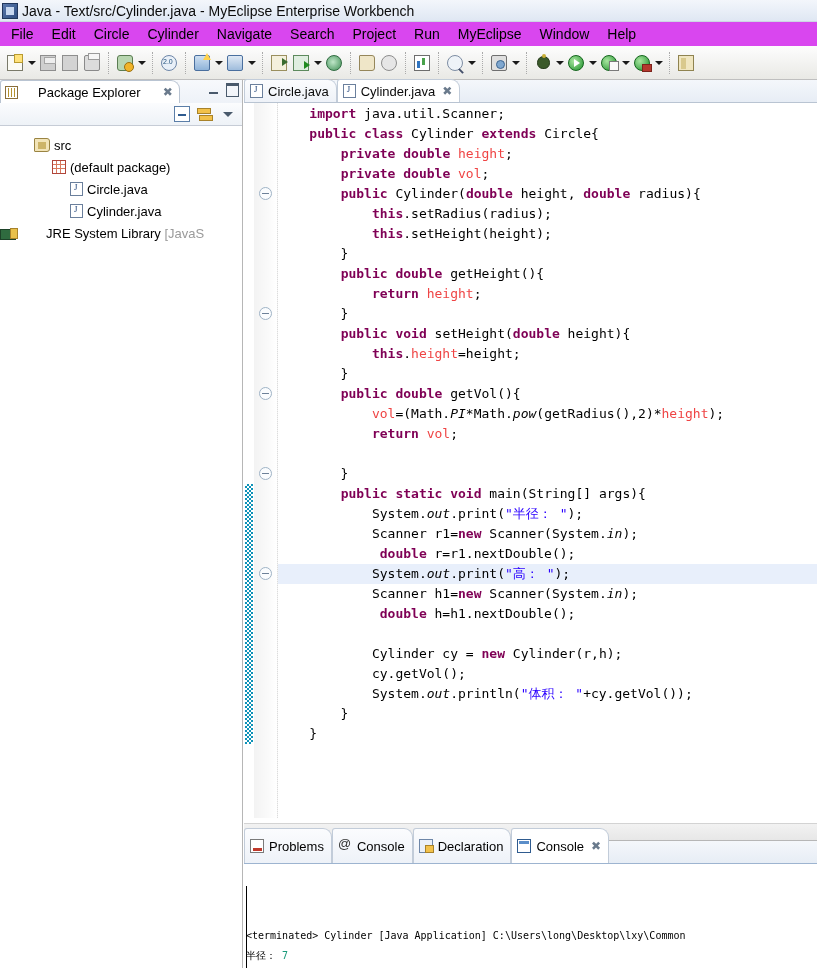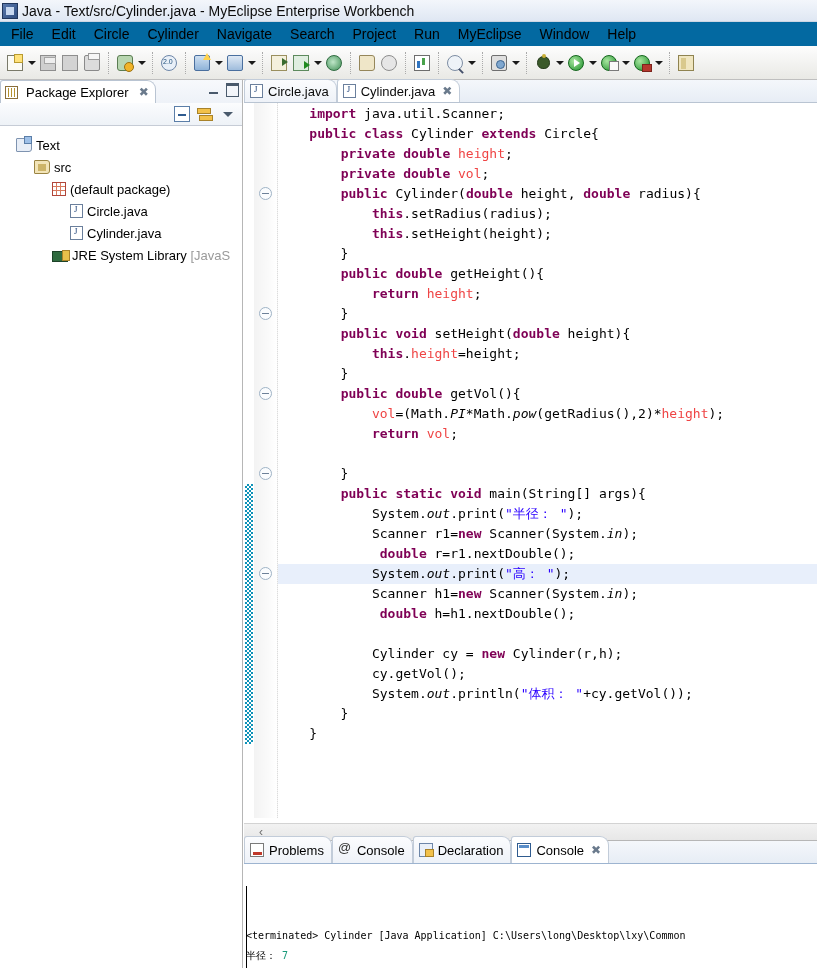--- a/index.html
+++ b/index.html
@@ -40,7 +40,7 @@
   
   .menubar {
     height: 24px;
-    background: #0369a1;
+    background: #d946ef;
     display: flex; align-items: center;
     padding-left: 2px;
     font-size: 14px;

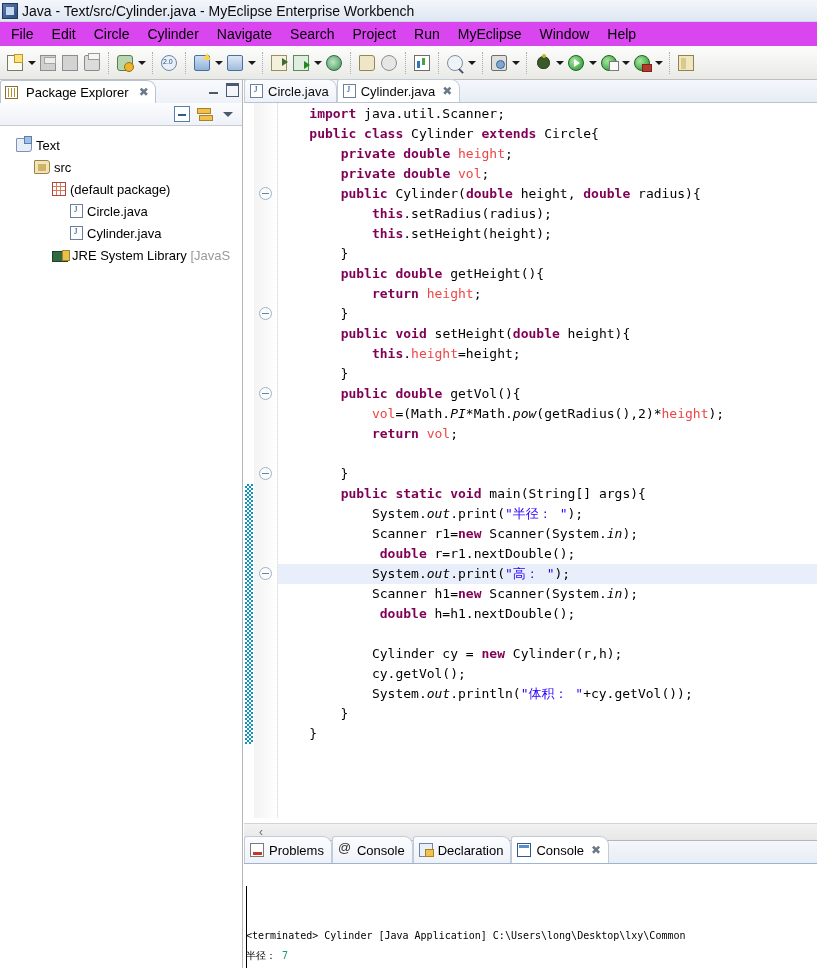--- a/index.html
+++ b/index.html
@@ -130,7 +130,7 @@
     display:flex; align-items:flex-end; position:relative;
   }
   .pkg-tab {
-    display:flex; align-items:center; gap:8px;
+    display:flex; align-items:center; gap:20px;
     height:23px; padding:0 6px 0 4px;
     background:#ffffff;
     border-top:1px solid #b9c4d2; border-left:1px solid #b9c4d2; border-right:1px solid #b9c4d2;

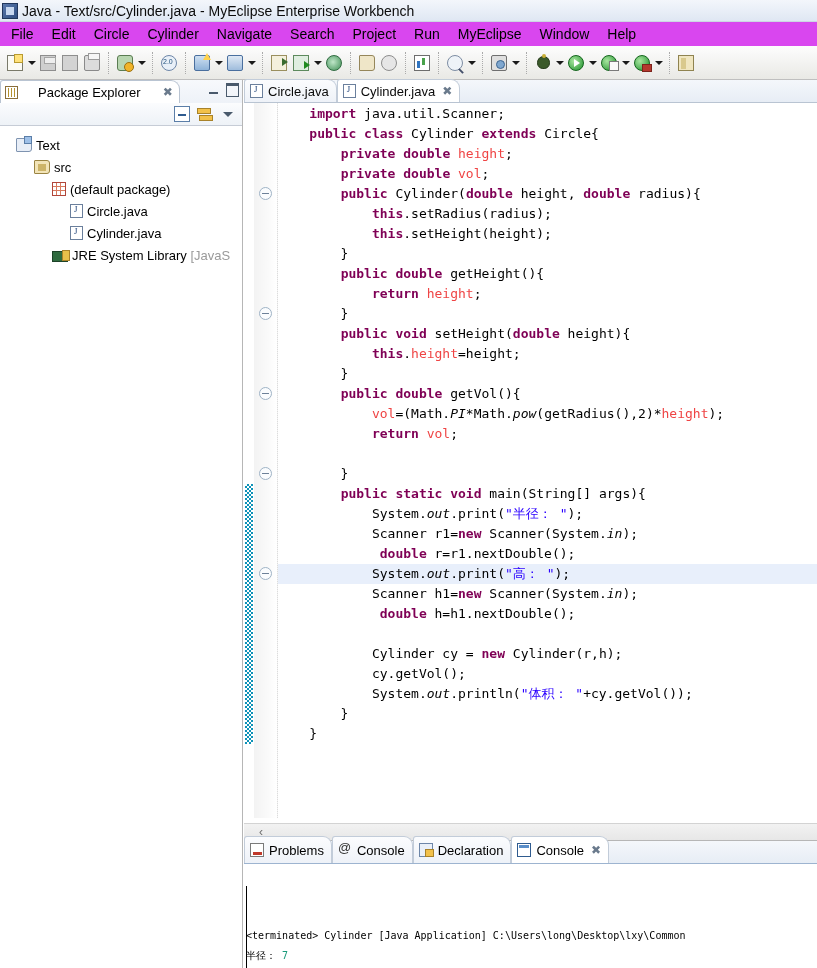--- a/index.html
+++ b/index.html
@@ -435,10 +435,6 @@
         <span class="pe-t menu"></span>
       </div>
       <div class="tree" id="tree">
-          <div class="tnode" style="padding-left: 16px;">
-            <span class="ti project"></span>
-            <span class="tlabel">Text</span>
-          </div>
           <div class="tnode" style="padding-left: 34px;">
             <span class="ti srcfolder"></span>
             <span class="tlabel">src</span>

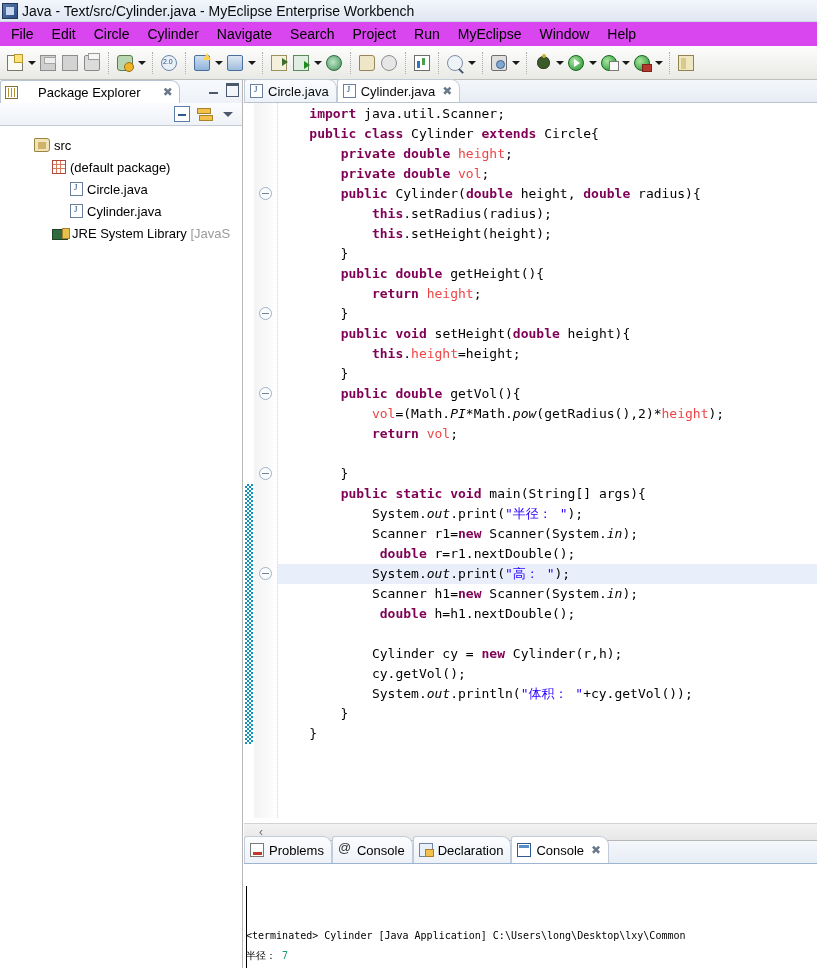--- a/index.html
+++ b/index.html
@@ -451,7 +451,7 @@
             <span class="ti javafile"></span>
             <span class="tlabel">Cylinder.java</span>
           </div>
-          <div class="tnode" style="padding-left: 52px;">
+          <div class="tnode" style=" gap: 26px;">
             <span class="ti jre"></span>
             <span class="tlabel">JRE System Library <span class="dim">[JavaS</span></span>
           </div>

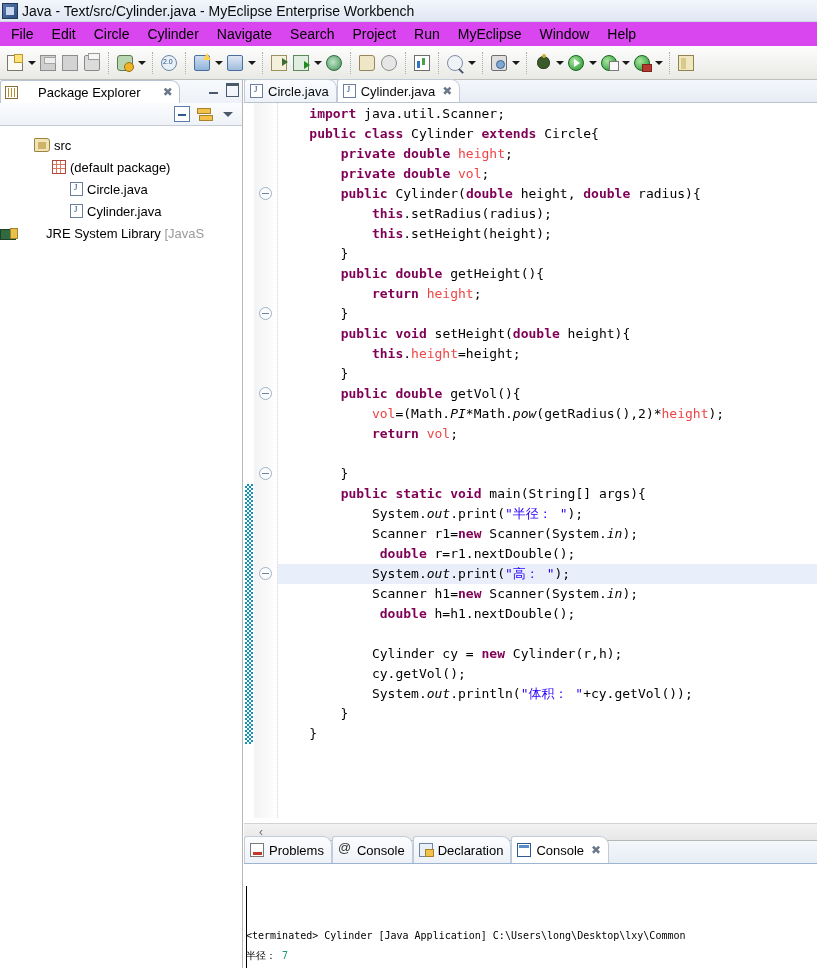--- a/index.html
+++ b/index.html
@@ -256,7 +256,7 @@
     border-bottom:1px solid #9db4d0;
   }
   .cons-tab{
-    display:flex;align-items:center;gap:5px;height:27px;padding:0 7px 0 5px;
+    display:flex;align-items:center;gap:5px;height:35px;padding:0 7px 0 5px;
     font-size:13px; border-radius:3px 9px 0 0;
     border-top:1px solid #c2ccd9;border-left:1px solid #c2ccd9;border-right:1px solid #c2ccd9;
     background:linear-gradient(to bottom,#fbfcfe,#eef2f8);

